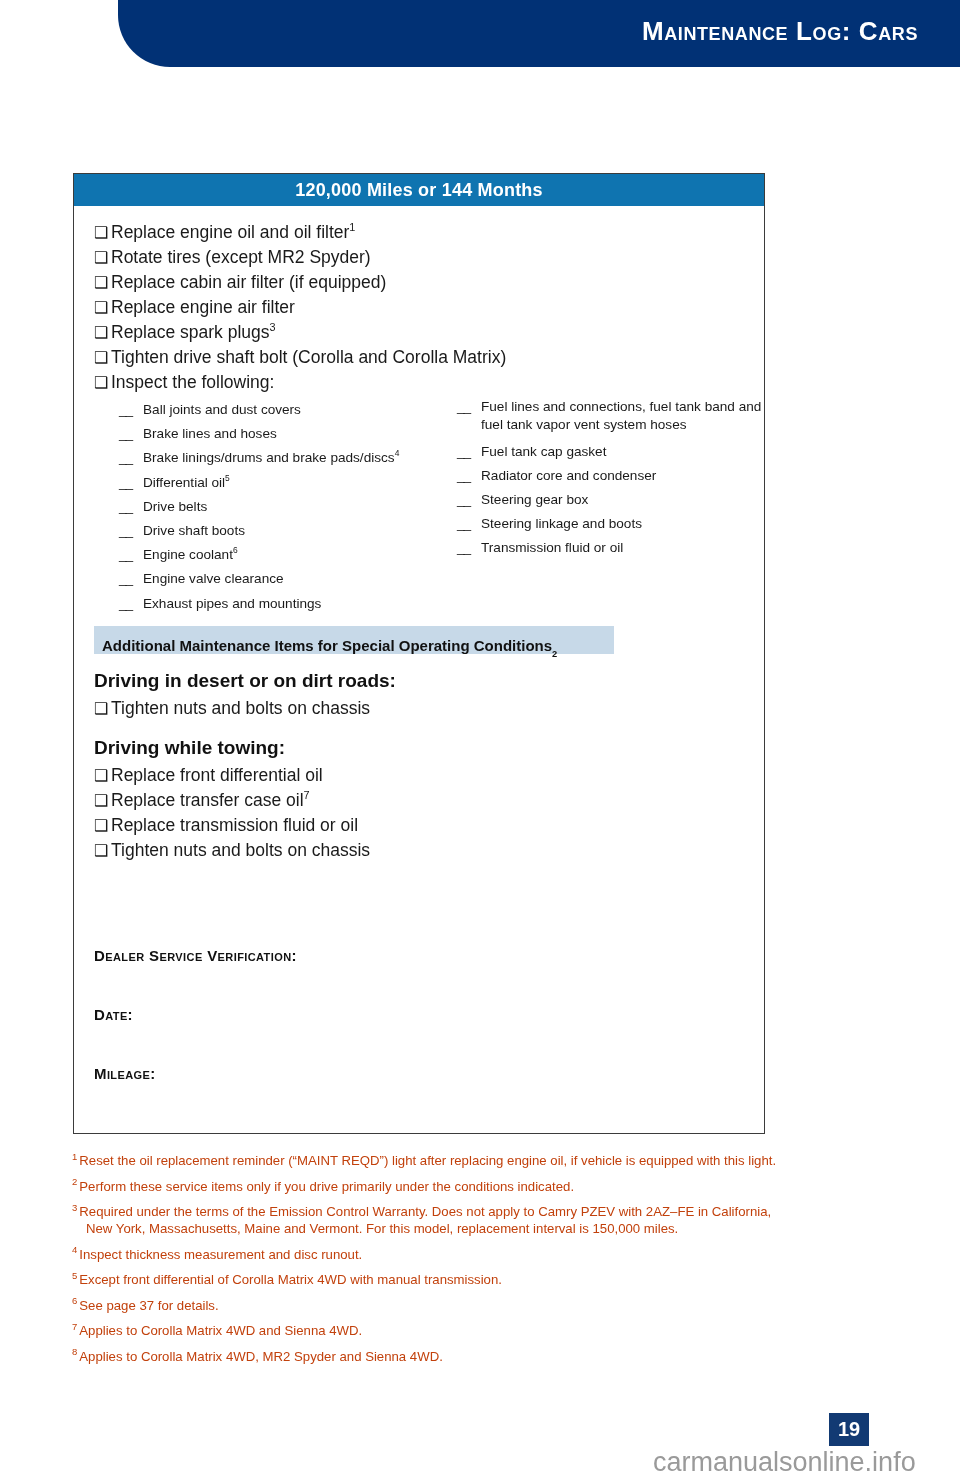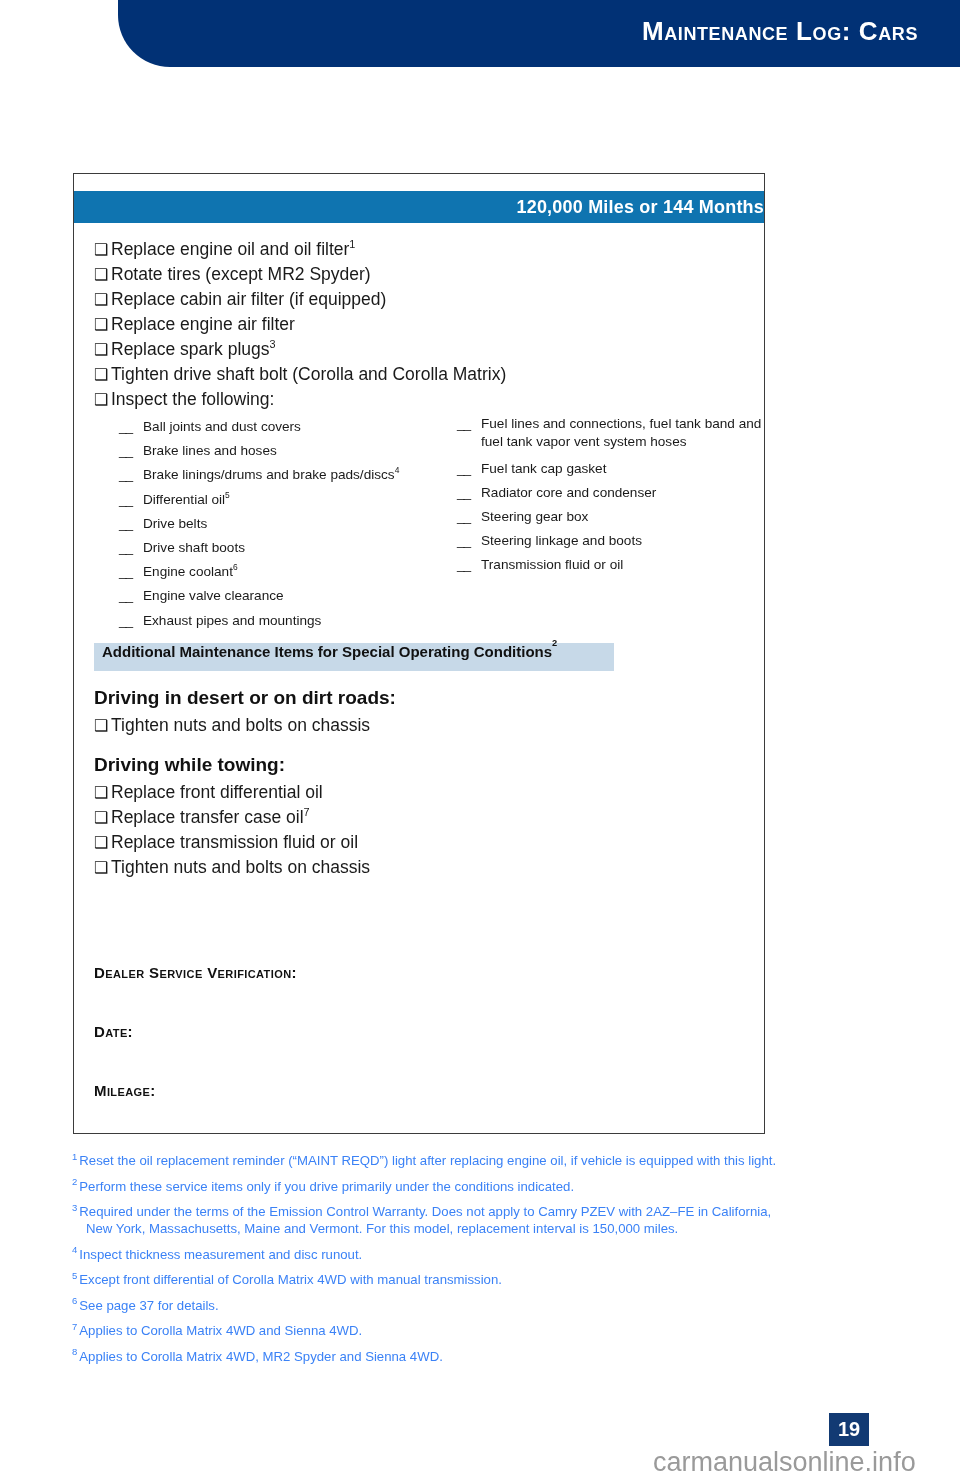--- a/index.html
+++ b/index.html
@@ -55,12 +55,11 @@
     background: #0f74b0;
     height: 32px;
     line-height: 32px;
-    text-align: right;
+    text-align: center;
     color: #ffffff;
     font-size: 18px;
     font-weight: bold;
     letter-spacing: 0.2px;
-    margin-top: 17px;
   }
 
   #box-inner {

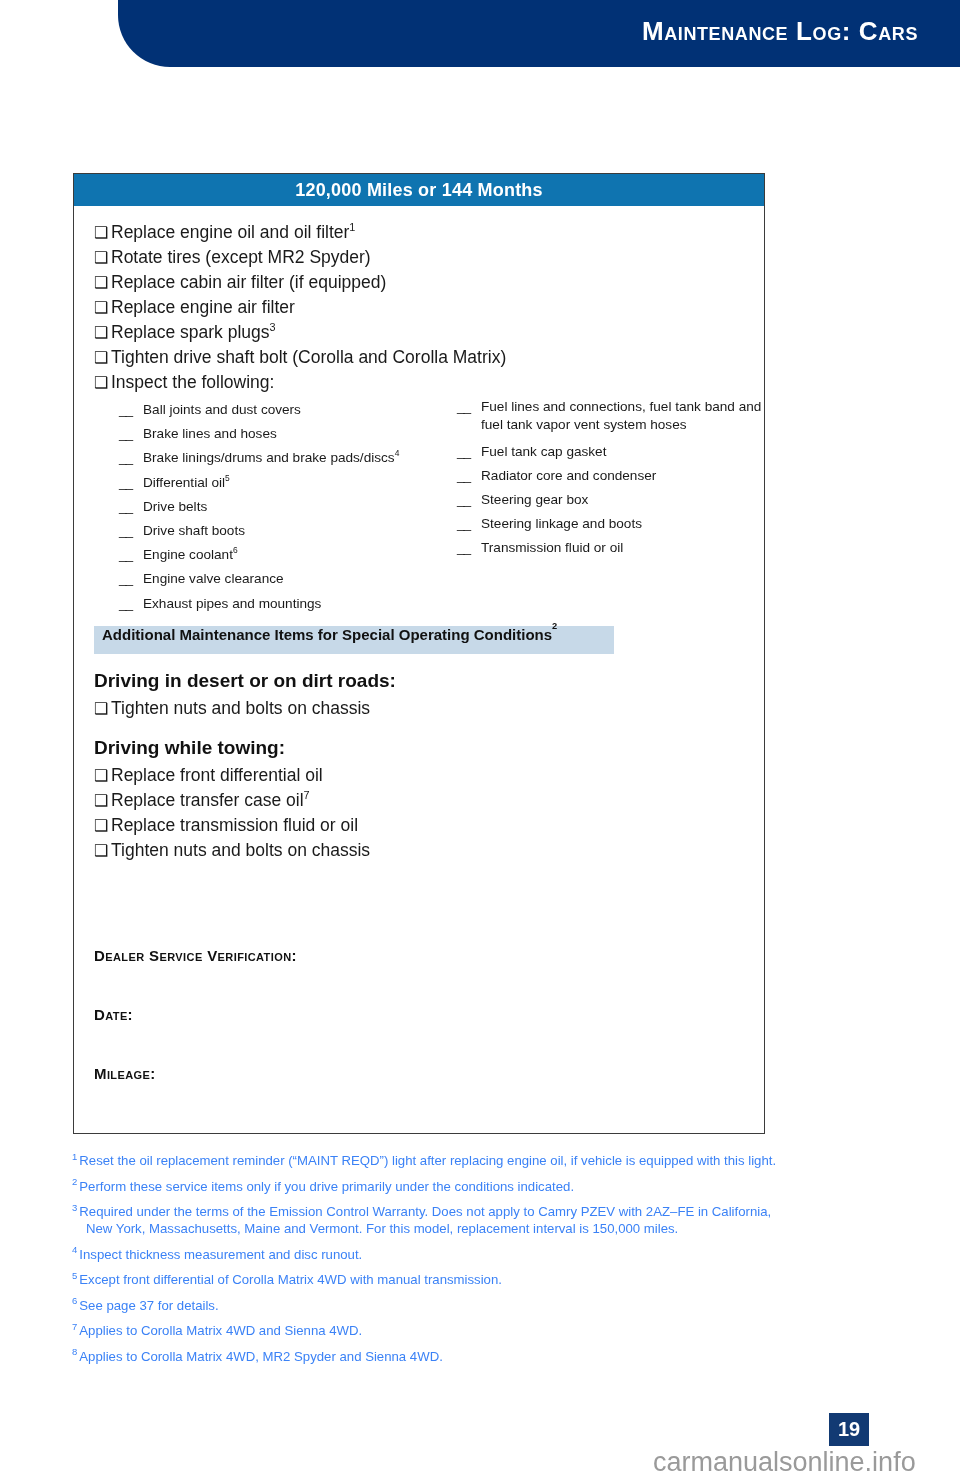--- a/index.html
+++ b/index.html
@@ -122,7 +122,7 @@
     font-weight: bold;
     color: #111;
     display: flex;
-    align-items: flex-start;
+    align-items: flex-end;
     padding-left: 8px;
     box-sizing: border-box;
   }

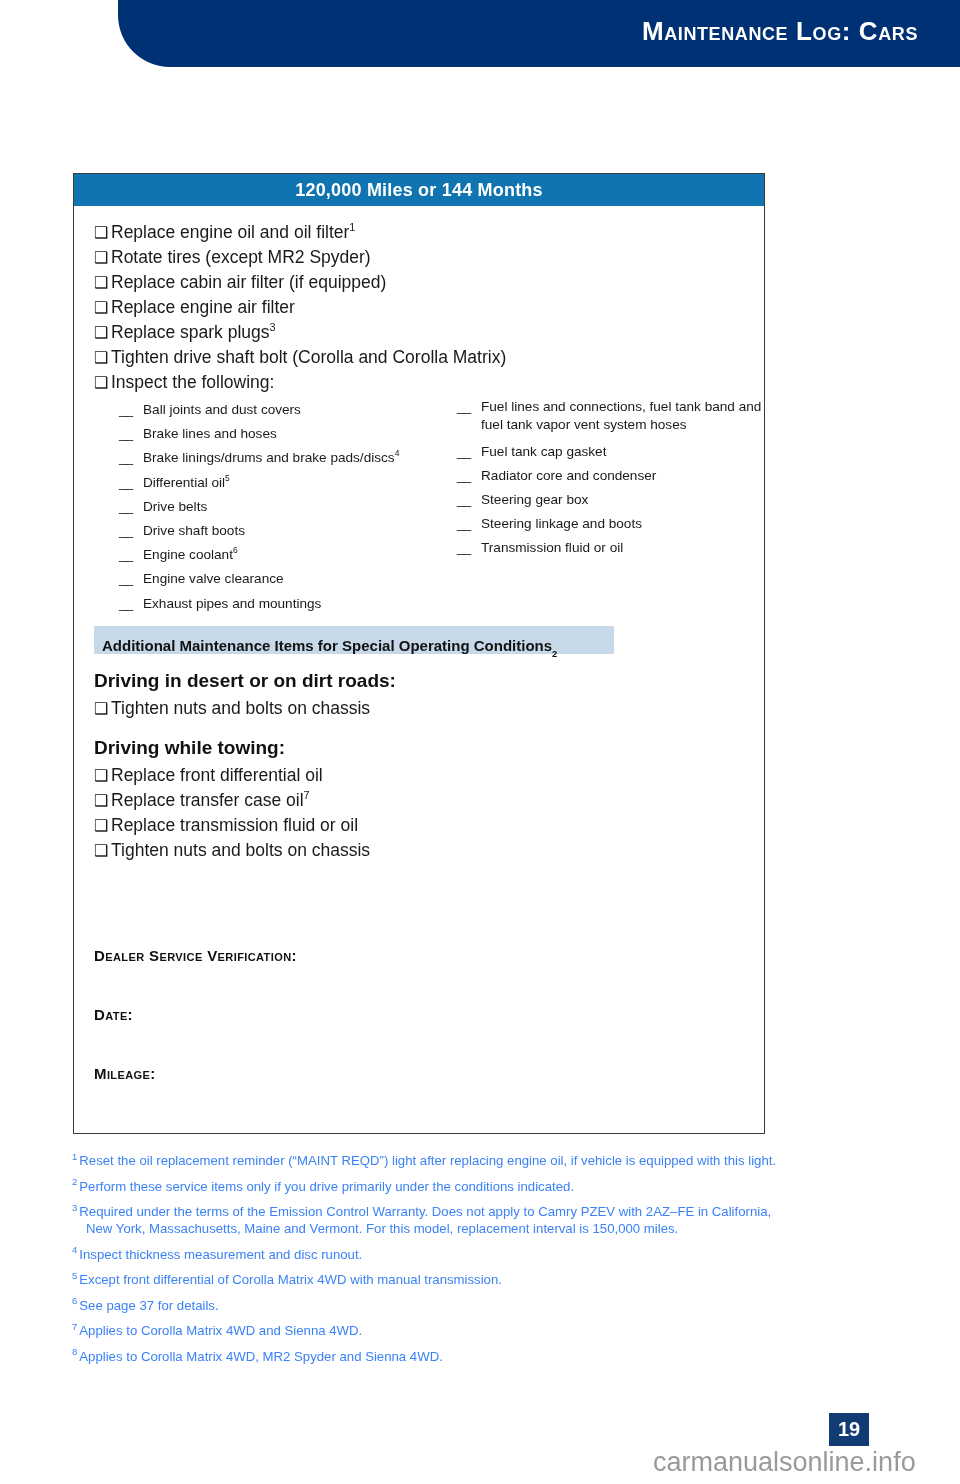--- a/index.html
+++ b/index.html
@@ -158,7 +158,7 @@
   .footnote {
     font-size: 13.2px;
     line-height: 17px;
-    color: #3b82f6;
+    color: #c2410c;
     margin-bottom: 8.5px;
     padding-left: 11px;
     text-indent: -11px;

